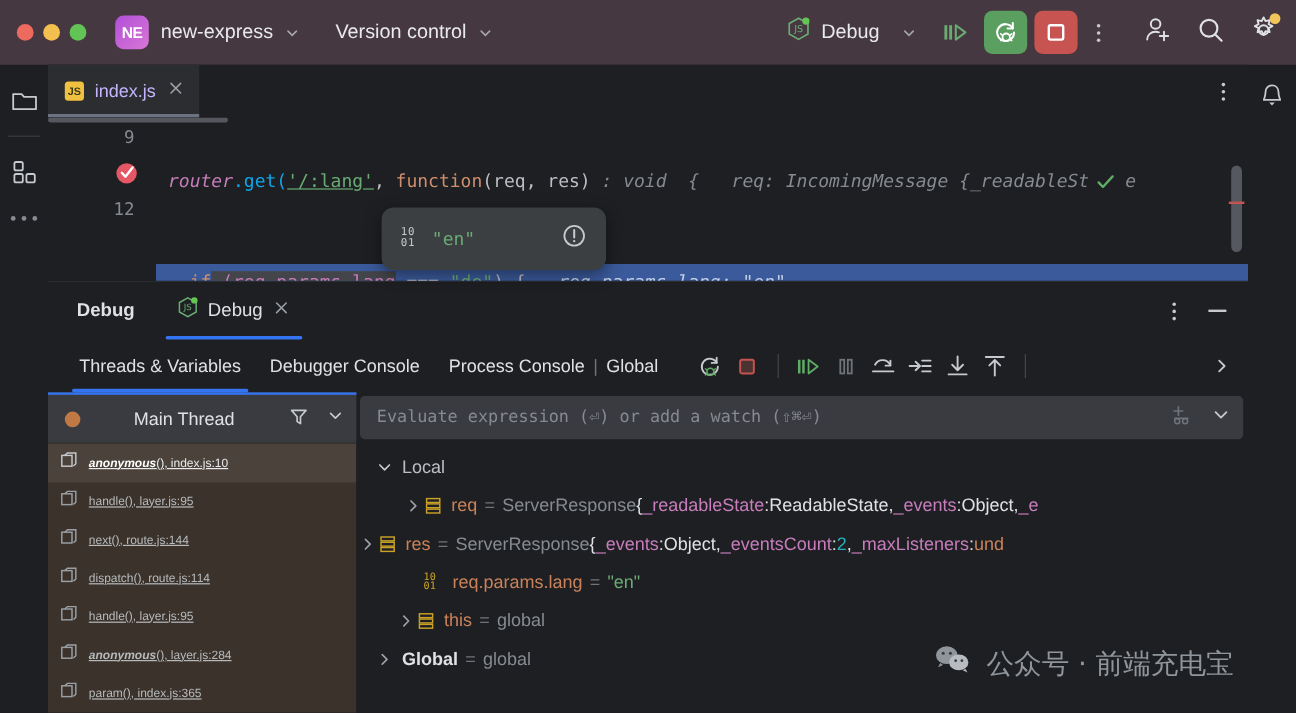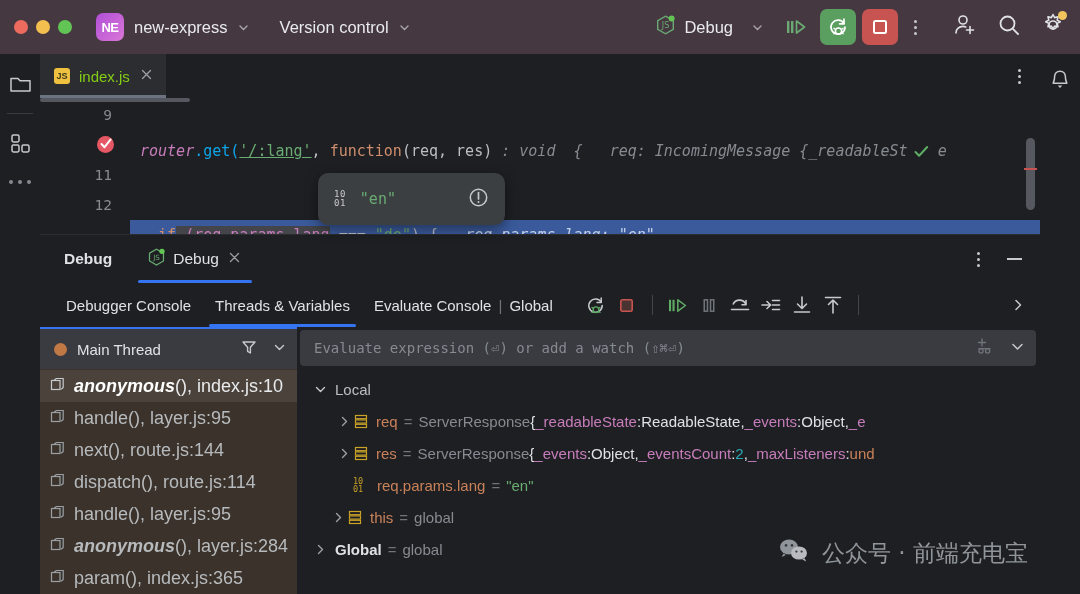--- a/index.html
+++ b/index.html
@@ -87,7 +87,7 @@
     padding: 0 12px 0 14px; background: #2b2d30;
     position: relative;
   }
-  .ftab .fname { font-size: 15px; color: #84cc16; }
+  .ftab .fname { font-size: 15px; color: #c4b5fd; }
   .js-badge {
     width: 16px; height: 16px; border-radius: 3px;
     background: #f0c040; color: #3b3b1a; font-size: 9px; font-weight: bold;

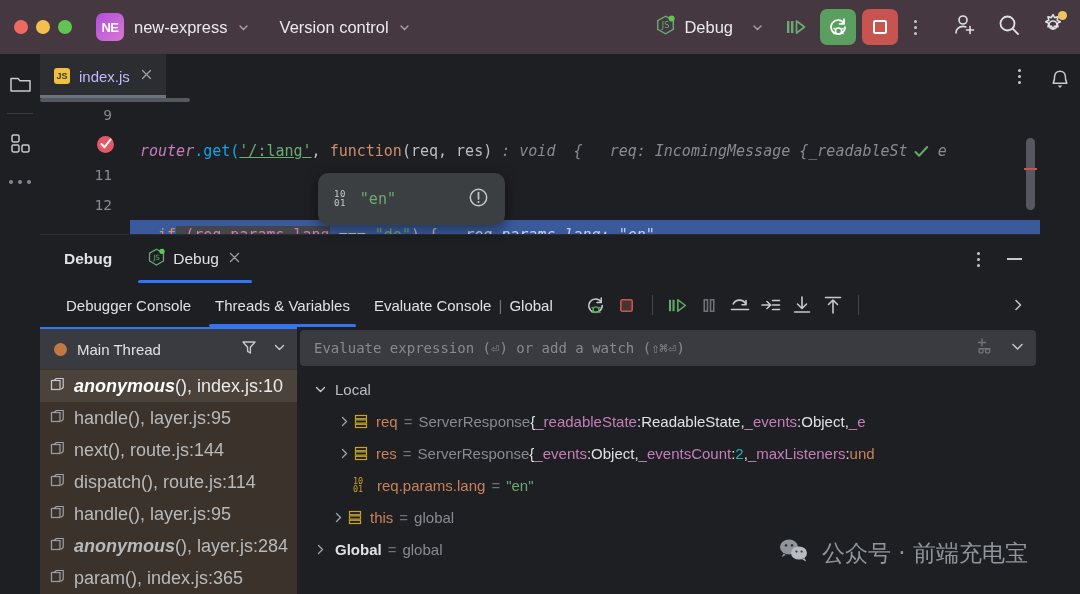--- a/index.html
+++ b/index.html
@@ -387,7 +387,6 @@
                   </svg>
               </span>
             </div>
-            <div class="gln">11</div>
             <div class="gln">12</div>
           </div>
 

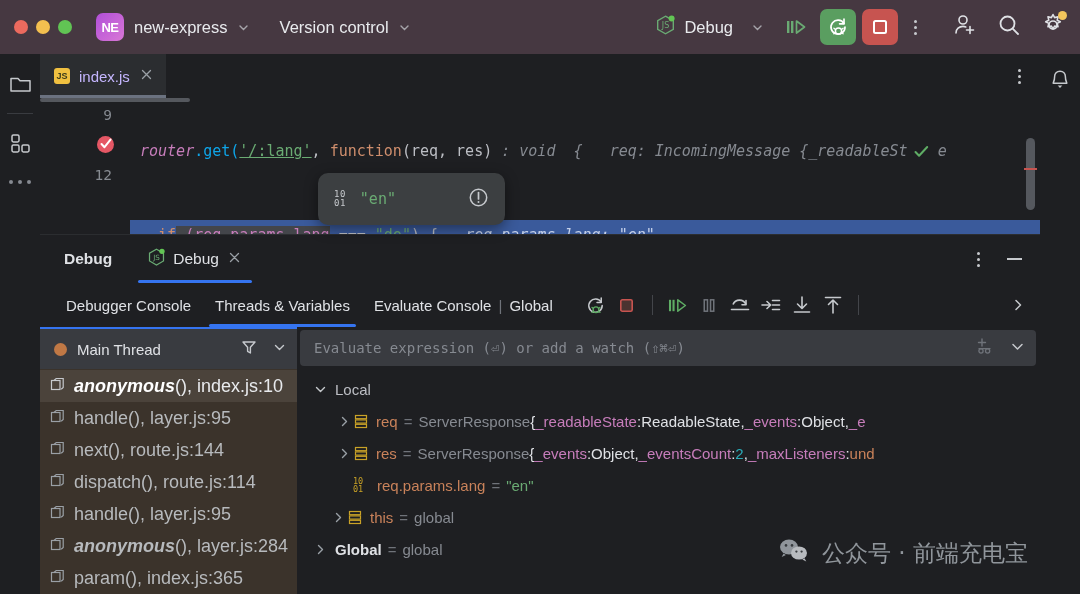--- a/index.html
+++ b/index.html
@@ -437,12 +437,12 @@
         </div>
 
         <div class="dw-tabs2">
-          <div class="t2 dim">
-            <span>Debugger Console</span>
-          </div>
           <div class="t2">
             <span>Threads &amp; Variables</span>
             <span class="u"></span>
+          </div>
+          <div class="t2 dim">
+            <span>Debugger Console</span>
           </div>
           <div class="t2 dim" style="padding-right:6px">
             <span>Evaluate Console</span>

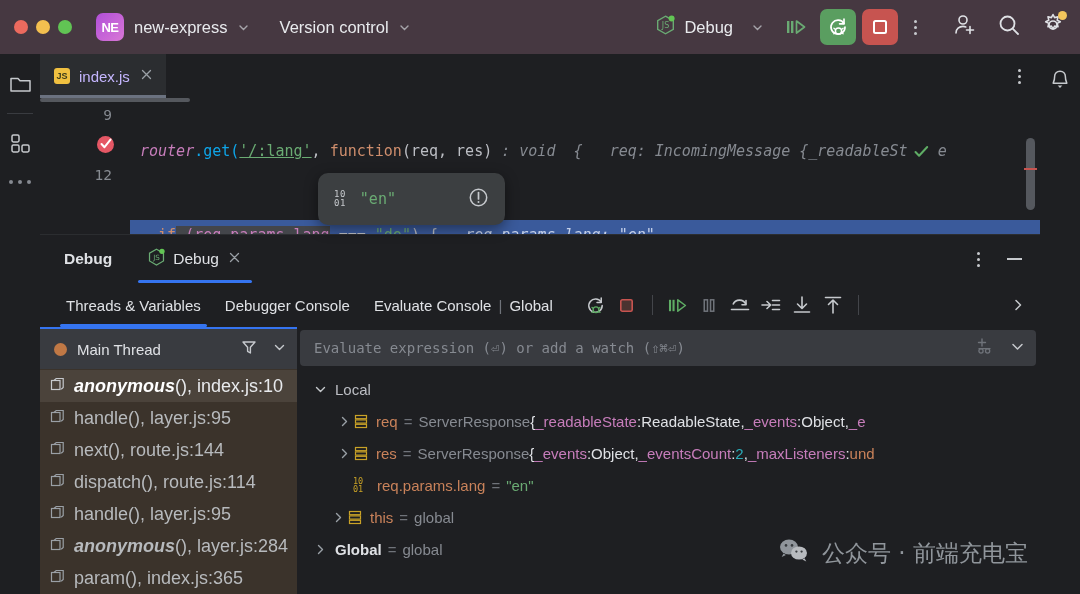--- a/index.html
+++ b/index.html
@@ -445,7 +445,7 @@
             <span>Debugger Console</span>
           </div>
           <div class="t2 dim" style="padding-right:6px">
-            <span>Evaluate Console</span>
+            <span>Process Console</span>
           </div>
           <span class="t2sep">|</span>
           <div class="t2 dim" style="padding-left:6px">

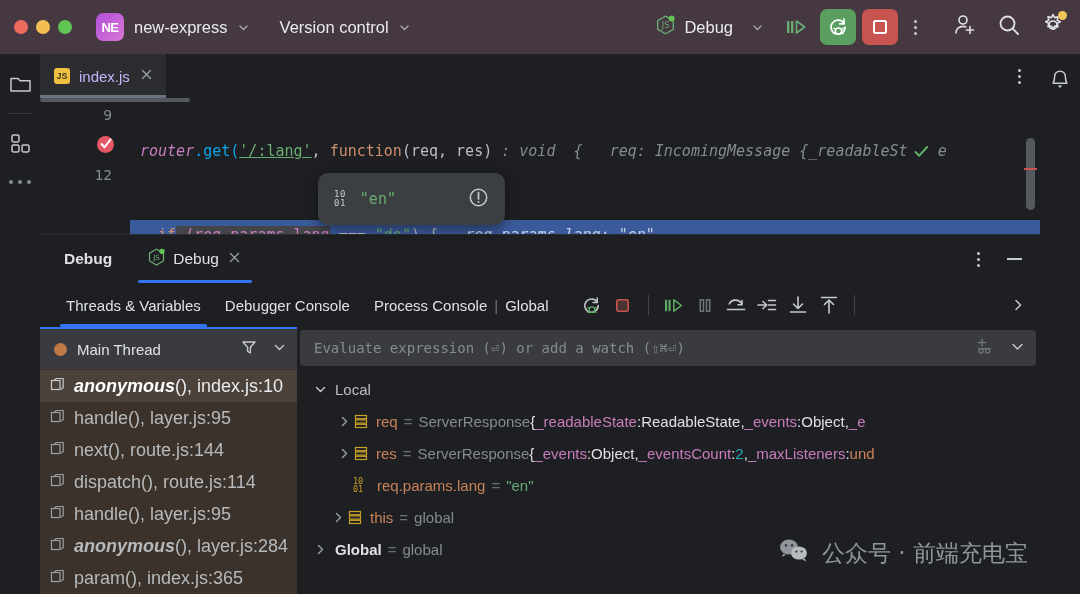--- a/index.html
+++ b/index.html
@@ -185,7 +185,7 @@
     border-top: 2px solid #3574f0;
   }
   .thread-dot { width: 13px; height: 13px; border-radius: 50%; background: #c07845; }
-  .thread-name { font-size: 15px; color: #dfe1e5; flex: 1; }
+  .thread-name { font-size: 15px; color: #dfe1e5; flex: 1; text-align: center; }
   .evalbar {
     flex: 1; background: #393b40; margin: 3px 4px 3px 3px; border-radius: 4px;
     display: flex; align-items: center; padding: 0 10px 0 14px;

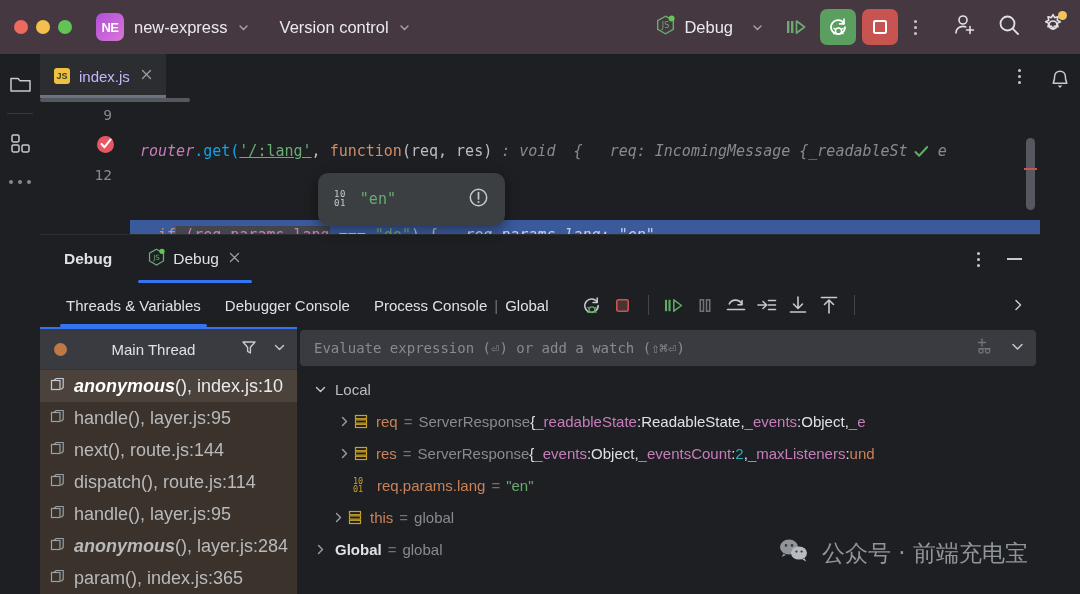--- a/index.html
+++ b/index.html
@@ -199,7 +199,7 @@
   }
   .frow { height: 32px; display: flex; align-items: center; gap: 9px; padding-left: 10px; }
   .frow.sel { background: #4b433b; }
-  .frow .ftext { font-size: 18px; color: #b7babd; }
+  .frow .ftext { font-size: 10px; color: #b7babd; text-decoration: underline; }
   .frow.sel .ftext { color: #e8eaed; }
   .fn-ital { font-style: italic; font-weight: bold; }
   .frow.sel .fn-ital { color: #fff; }

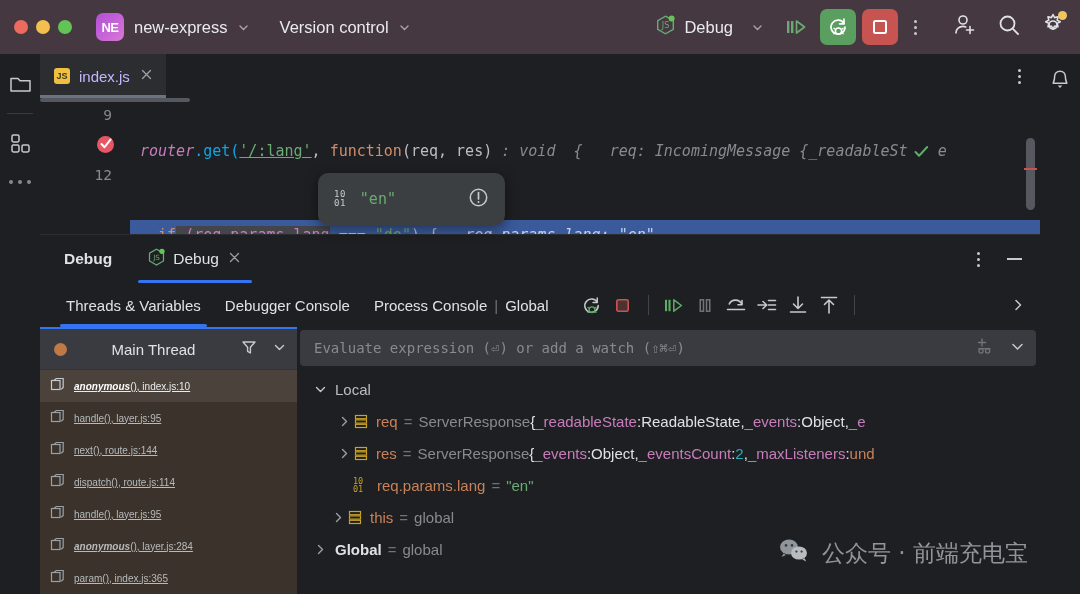--- a/index.html
+++ b/index.html
@@ -641,7 +641,7 @@
                 <span class="vkey">_e</span>
             </div>
 
-            <div class="vrow" style="padding-left:38px">
+            <div class="vrow" style="">
               <span class="arrow">
                 <svg width="13" height="13" viewBox="0 0 13 13">
                     <path d="M4.5 2.5l4 4-4 4" stroke="#9aa0a6" stroke-width="1.4" fill="none" stroke-linecap="round" stroke-linejoin="round"></path>

